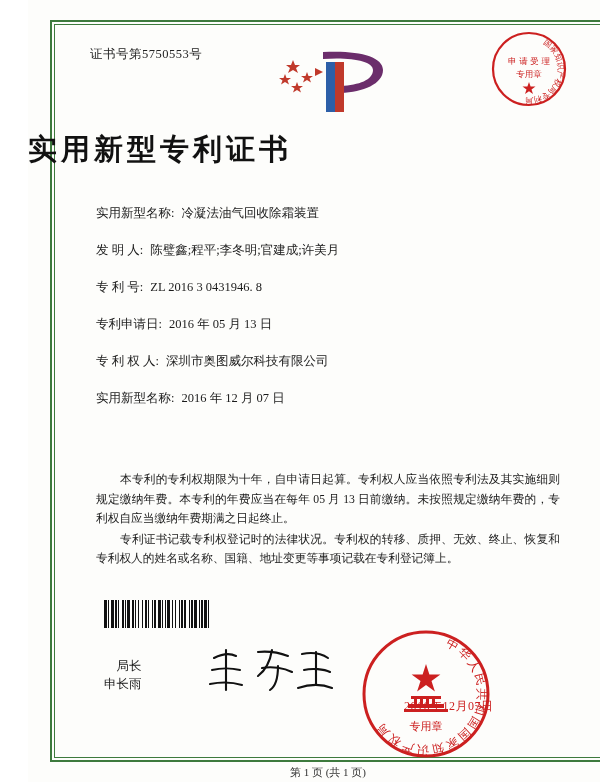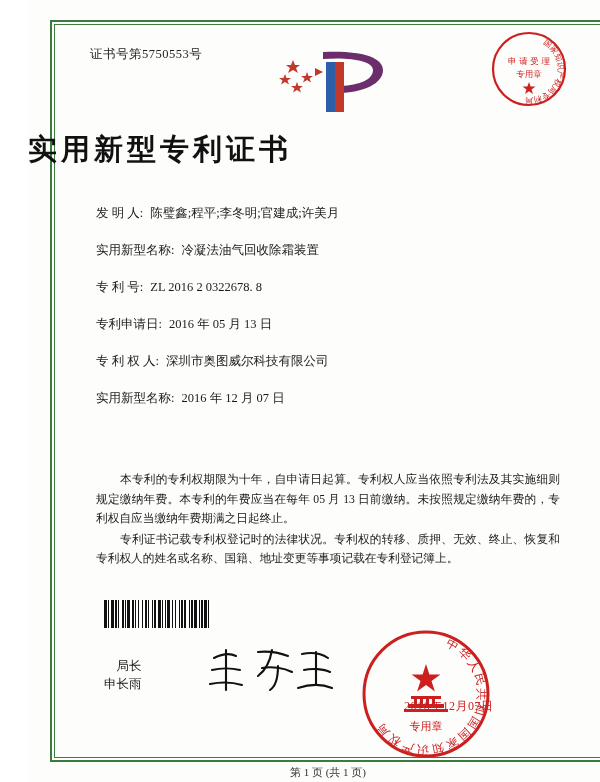--- a/index.html
+++ b/index.html
@@ -208,12 +208,12 @@
 
   <div class="fields">
     <div class="field-row">
+      <span class="field-label">实用新型名称:</span>
+      <span class="field-value">冷凝法油气回收除霜装置</span>
+    </div>
+    <div class="field-row">
       <span class="field-label">发 明 人:</span>
       <span class="field-value">陈璧鑫;程平;李冬明;官建成;许美月</span>
-    </div>
-    <div class="field-row">
-      <span class="field-label">实用新型名称:</span>
-      <span class="field-value">冷凝法油气回收除霜装置</span>
     </div>
     <div class="field-row">
       <span class="field-label">专 利 号:</span>

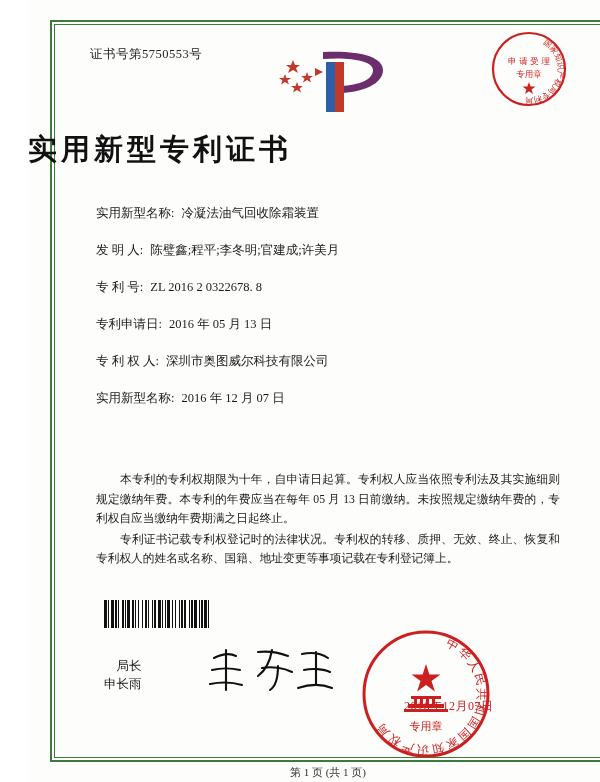--- a/index.html
+++ b/index.html
@@ -217,7 +217,7 @@
     </div>
     <div class="field-row">
       <span class="field-label">专 利 号:</span>
-      <span class="field-value">ZL 2016 2 0322678. 8</span>
+      <span class="field-value">ZL 2016 3 0431946. 8</span>
     </div>
     <div class="field-row">
       <span class="field-label">专利申请日:</span>

